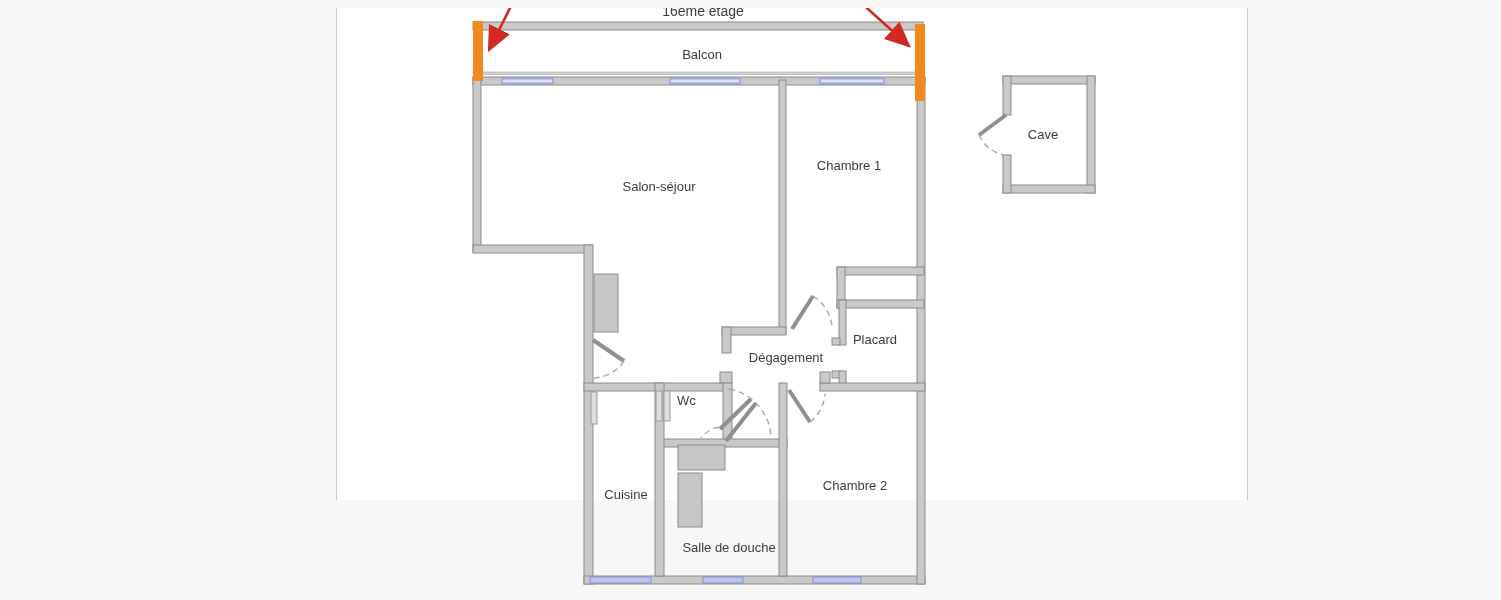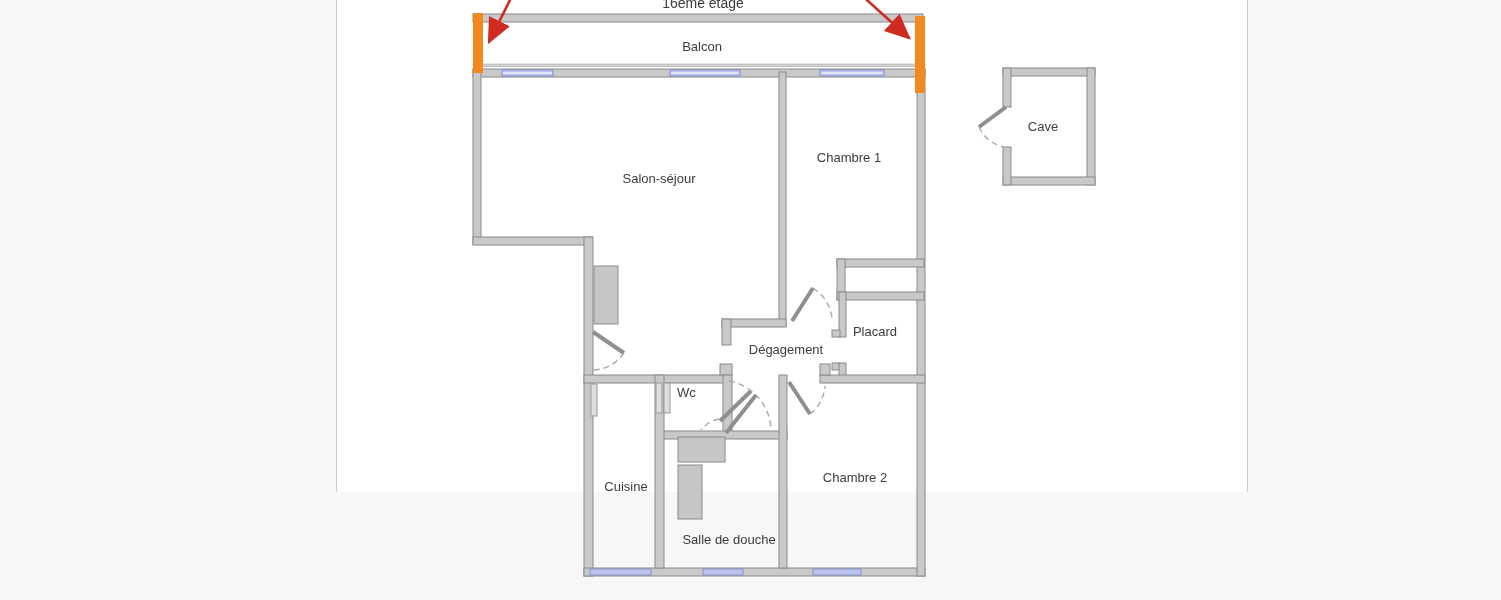--- a/index.html
+++ b/index.html
@@ -8,7 +8,7 @@
     background:#f7f7f7;
     font-family:"Liberation Sans","DejaVu Sans",sans-serif;
   }
-  .page{position:relative;width:1501px;height:492px;}
+  .page{position:relative;width:1501px;height:492px;margin-top:8px;}
   .panel{
     position:absolute;top:0;bottom:0;left:336px;width:910px;
     background:#ffffff;

